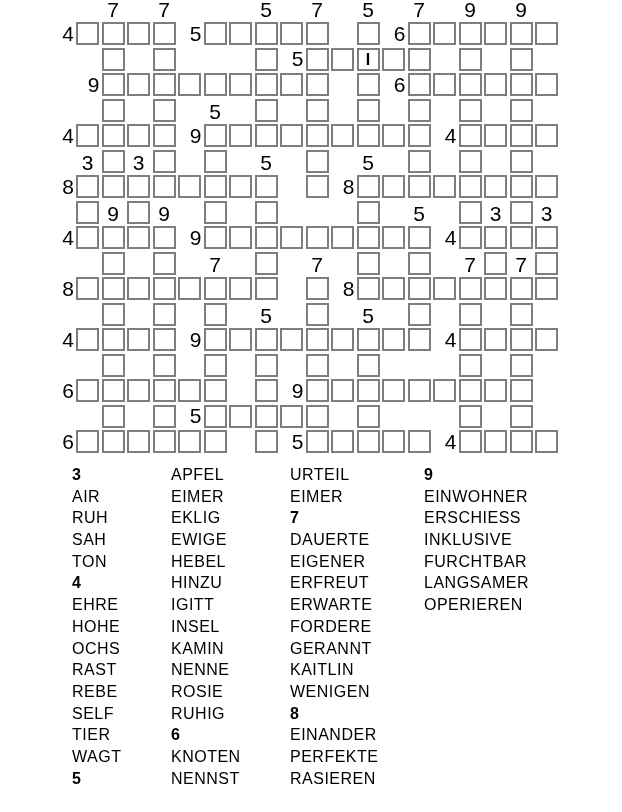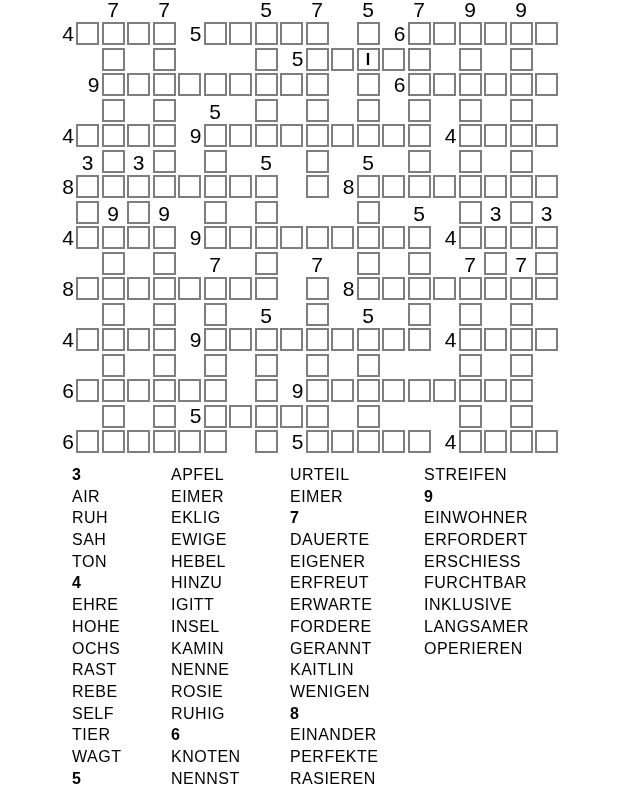--- a/index.html
+++ b/index.html
@@ -354,7 +354,6 @@
         <div class="witem" style="height: 21.7px; line-height: 21.7px;">RASIEREN</div>
       </div>
       <div class="wcol" style="left: 424px; top: 464px;">
-        <div class="witem" style="height: 21.7px; line-height: 21.7px;">STREIFEN</div>
         <div class="witem bold" style="height: 21.7px; line-height: 21.7px;">9</div>
         <div class="witem" style="height: 21.7px; line-height: 21.7px;">EINWOHNER</div>
         <div class="witem" style="height: 21.7px; line-height: 21.7px;">ERFORDERT</div>

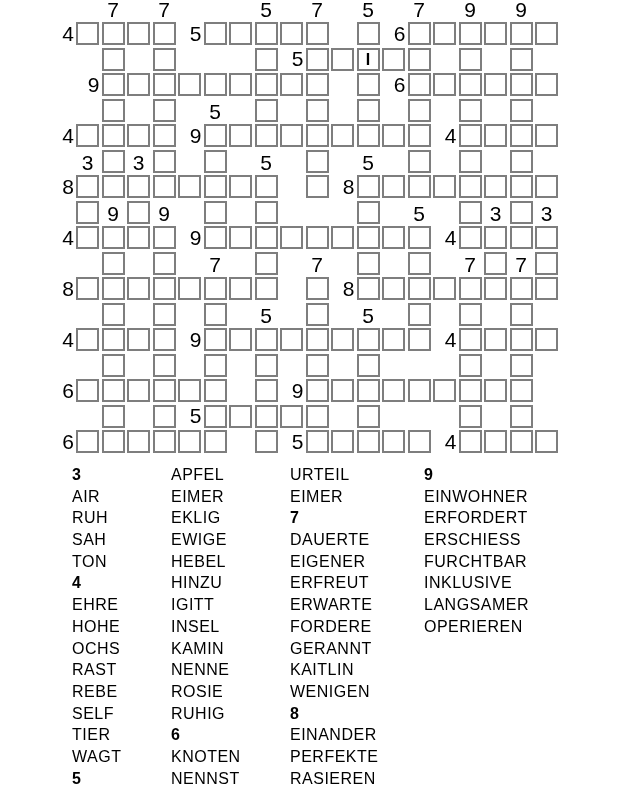--- a/index.html
+++ b/index.html
@@ -356,7 +356,6 @@
       <div class="wcol" style="left: 424px; top: 464px;">
         <div class="witem bold" style="height: 21.7px; line-height: 21.7px;">9</div>
         <div class="witem" style="height: 21.7px; line-height: 21.7px;">EINWOHNER</div>
-        <div class="witem" style="height: 21.7px; line-height: 21.7px;">ERFORDERT</div>
         <div class="witem" style="height: 21.7px; line-height: 21.7px;">ERSCHIESS</div>
         <div class="witem" style="height: 21.7px; line-height: 21.7px;">FURCHTBAR</div>
         <div class="witem" style="height: 21.7px; line-height: 21.7px;">INKLUSIVE</div>

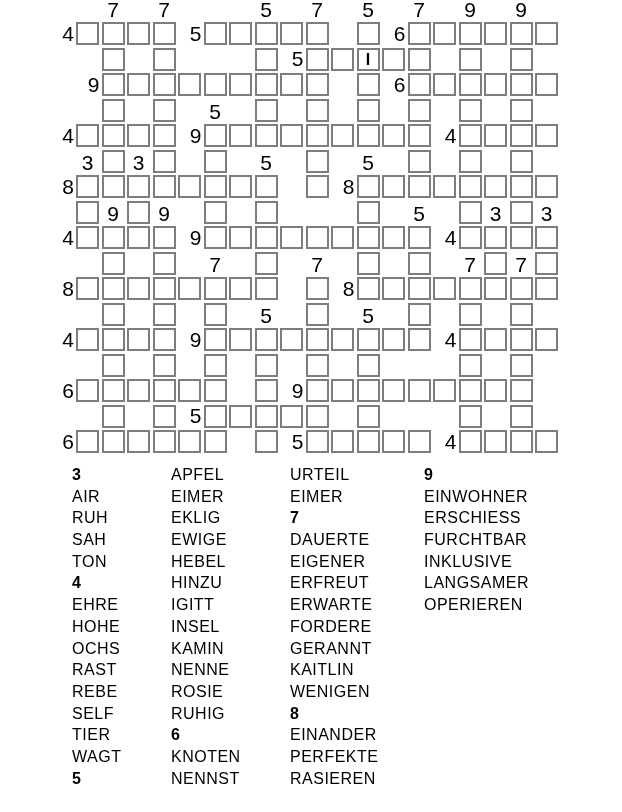--- a/index.html
+++ b/index.html
@@ -357,8 +357,8 @@
         <div class="witem bold" style="height: 21.7px; line-height: 21.7px;">9</div>
         <div class="witem" style="height: 21.7px; line-height: 21.7px;">EINWOHNER</div>
         <div class="witem" style="height: 21.7px; line-height: 21.7px;">ERSCHIESS</div>
+        <div class="witem" style="height: 21.7px; line-height: 21.7px;">INKLUSIVE</div>
         <div class="witem" style="height: 21.7px; line-height: 21.7px;">FURCHTBAR</div>
-        <div class="witem" style="height: 21.7px; line-height: 21.7px;">INKLUSIVE</div>
         <div class="witem" style="height: 21.7px; line-height: 21.7px;">LANGSAMER</div>
         <div class="witem" style="height: 21.7px; line-height: 21.7px;">OPERIEREN</div>
       </div>

